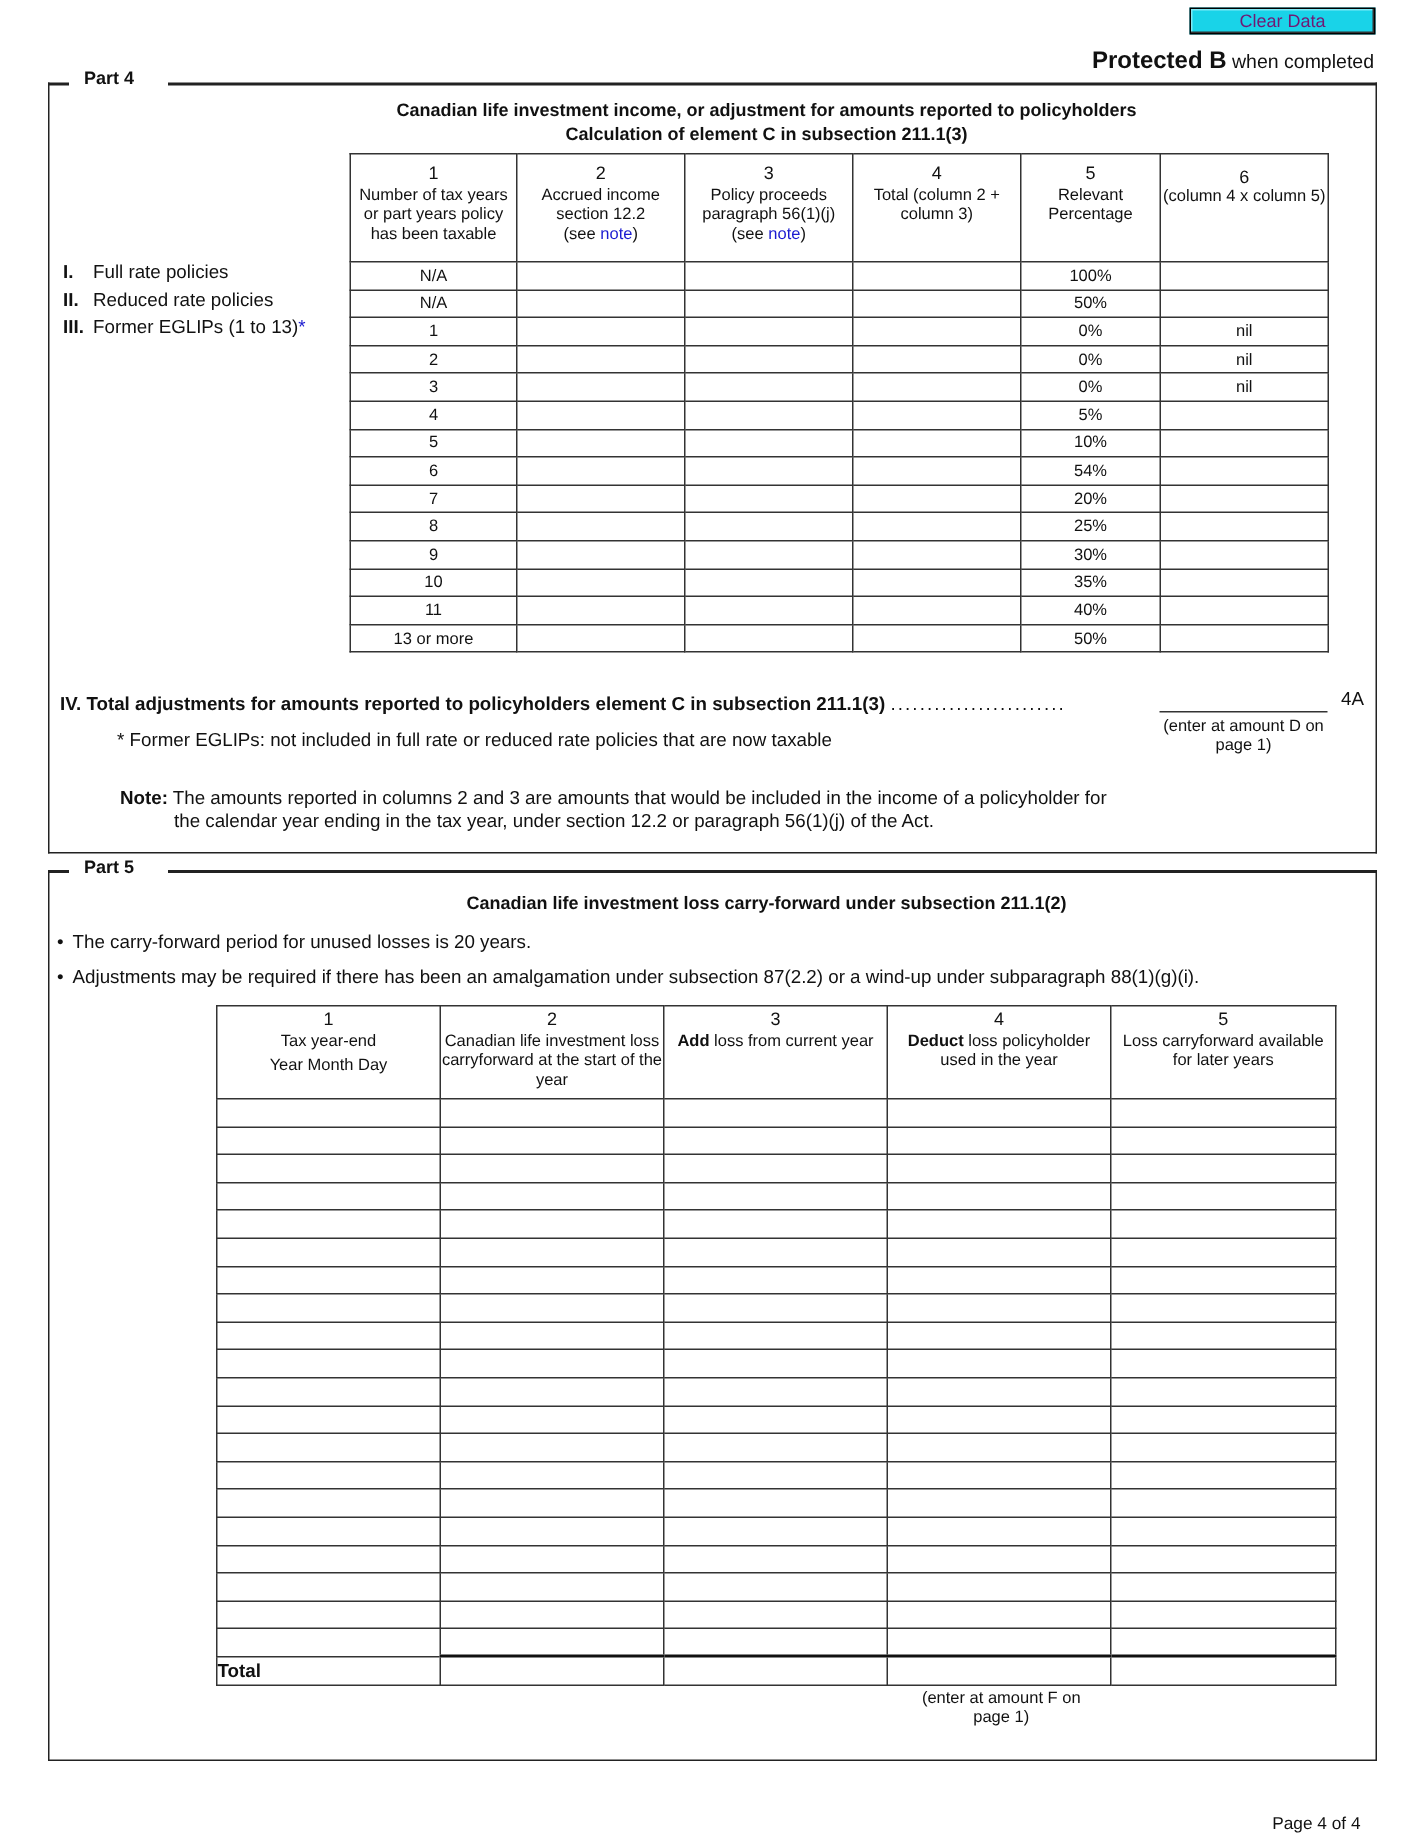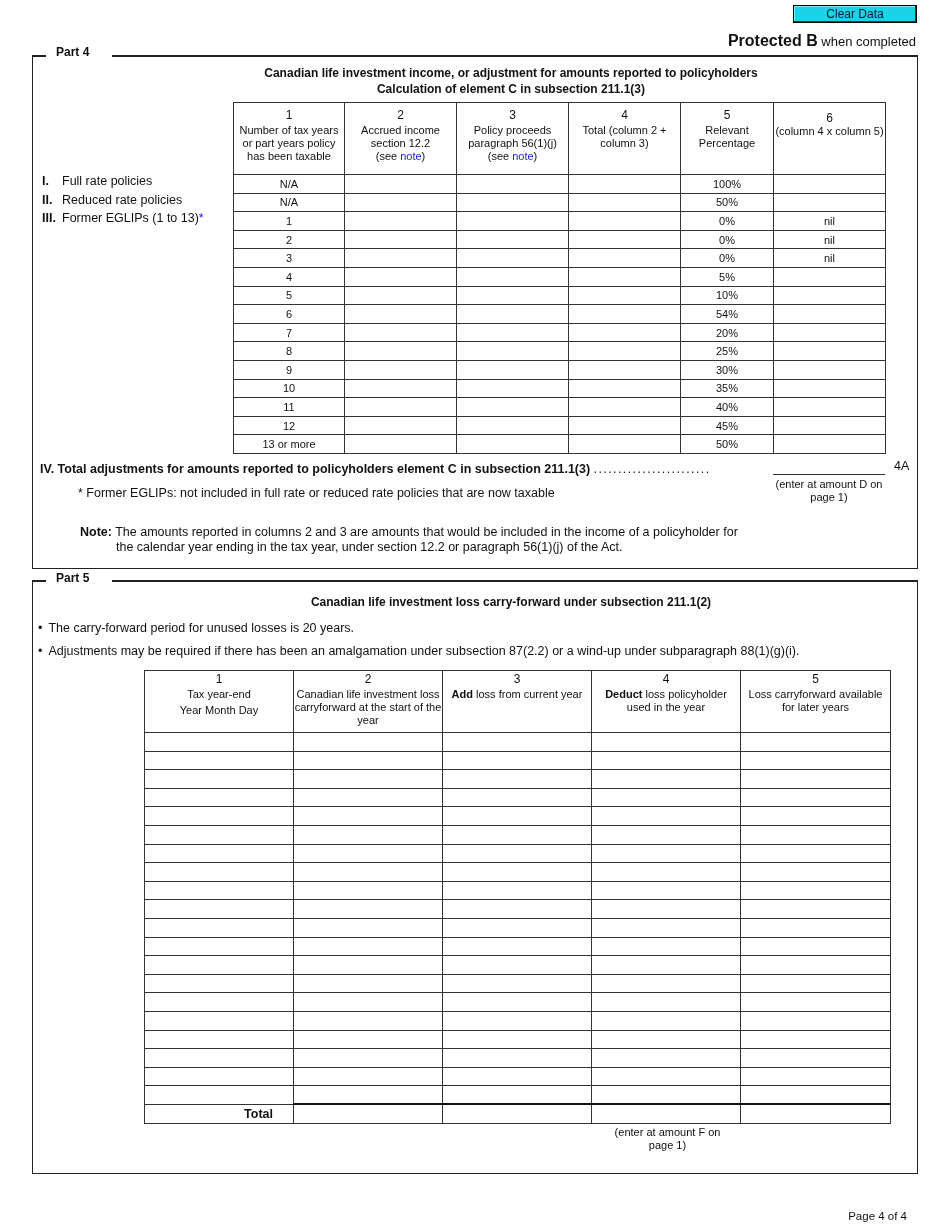--- a/index.html
+++ b/index.html
@@ -9,7 +9,7 @@
     .clear-btn {
       position: absolute; left: 793px; top: 5px; width: 124px; height: 18px;
       background: #19d3e8; border: 1px solid #000; box-shadow: inset -1px -1px 0 #333, inset 1px 1px 0 #7fe9f5;
-      font-size: 12px; text-align: center; line-height: 16px; color: #0f172a; cursor: pointer;
+      font-size: 12px; text-align: center; line-height: 16px; color: #701a75; cursor: pointer;
       font-family: "Liberation Sans", sans-serif;
     }
     .protected {

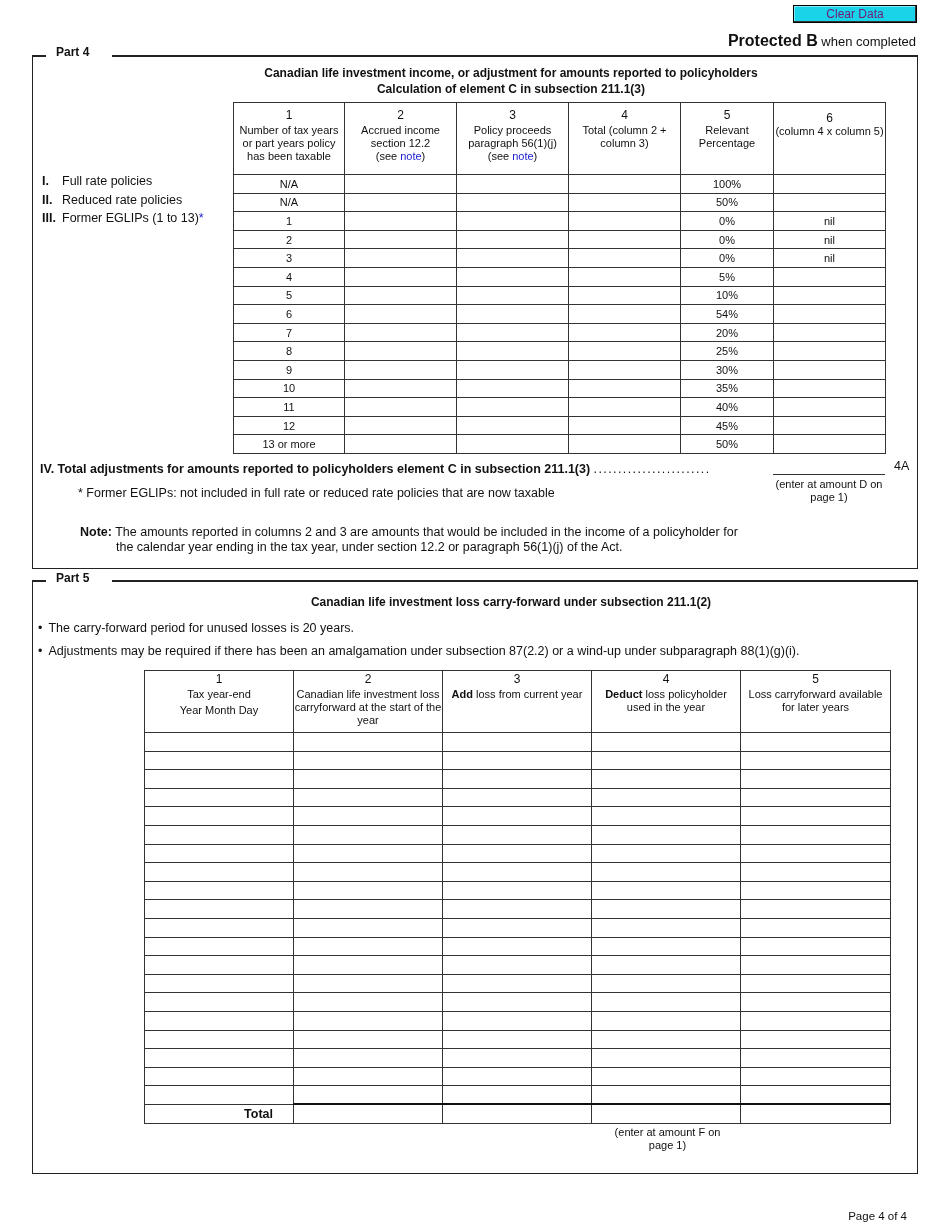--- a/index.html
+++ b/index.html
@@ -187,14 +187,6 @@
         <td>40%</td>
         <td></td>
       </tr>
-      <tr style="height: 18.6px;">
-        <td>12</td>
-        <td></td>
-        <td></td>
-        <td></td>
-        <td>45%</td>
-        <td></td>
-      </tr>
       <tr style="height: 18.6px; margin-top: 30px;">
         <td>13 or more</td>
         <td></td>

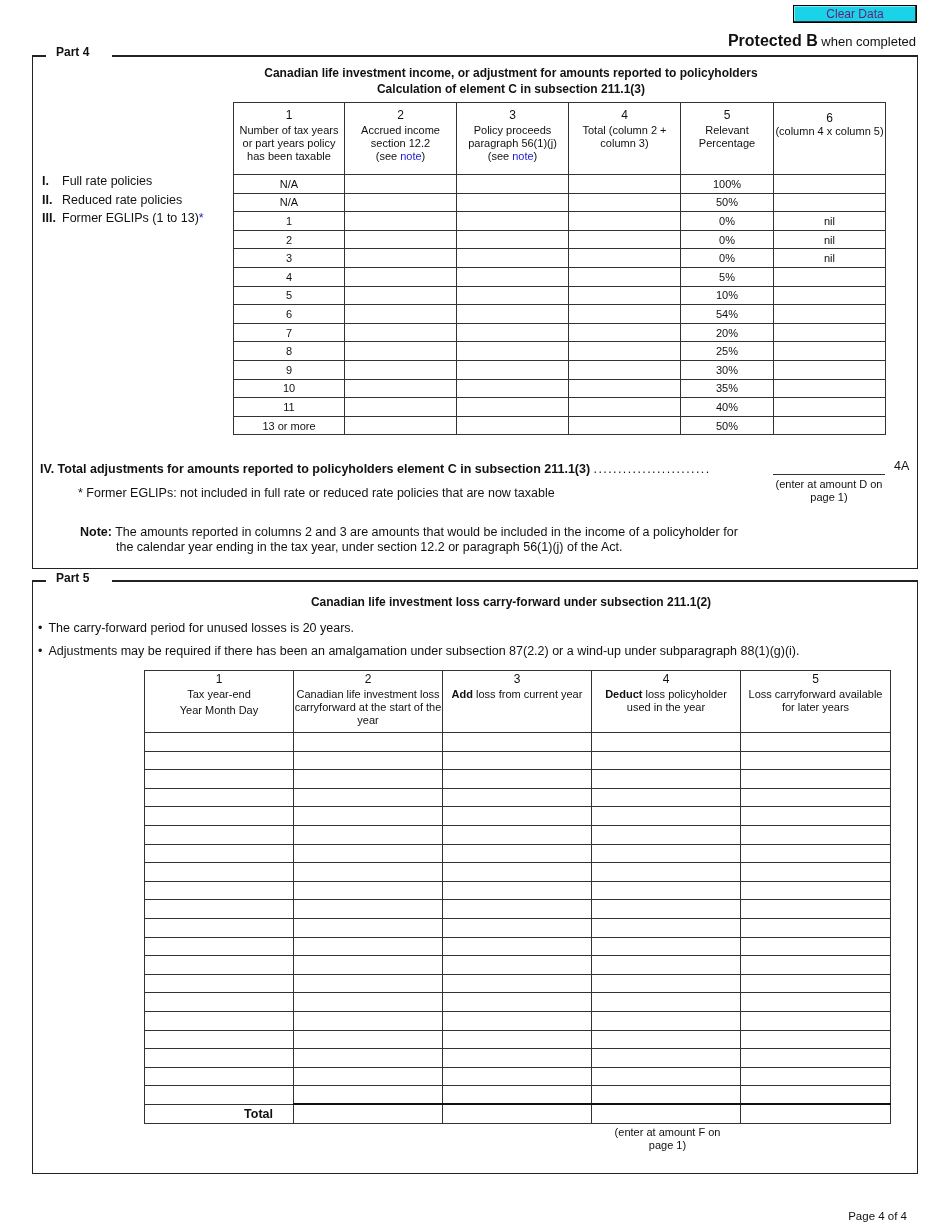--- a/index.html
+++ b/index.html
@@ -382,7 +382,7 @@
         <td></td>
       </tr>
       <tr style="height: 19px;">
-        <td style="text-align: right; font-weight: bold; font-size: 12.5px; padding-right: 20px;">Total</td>
+        <td style="text-align: left; font-weight: bold; font-size: 12.5px; padding-right: 20px;">Total</td>
         <td style="border-top: 2px solid rgb(17, 17, 17);"></td>
         <td style="border-top: 2px solid rgb(17, 17, 17);"></td>
         <td style="border-top: 2px solid rgb(17, 17, 17);"></td>

